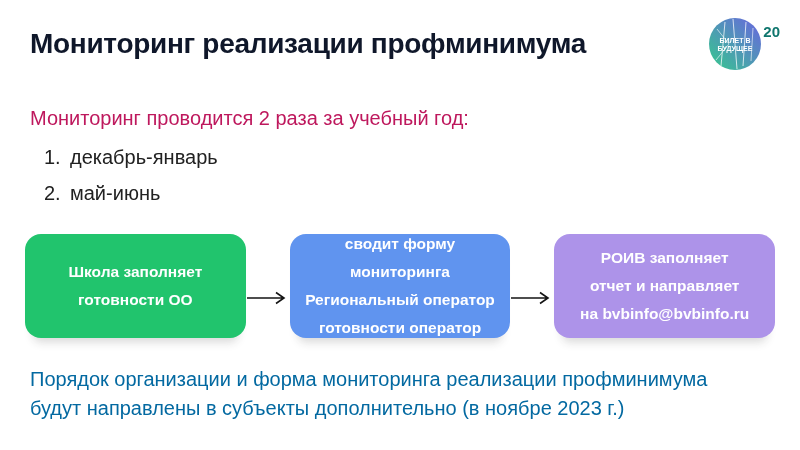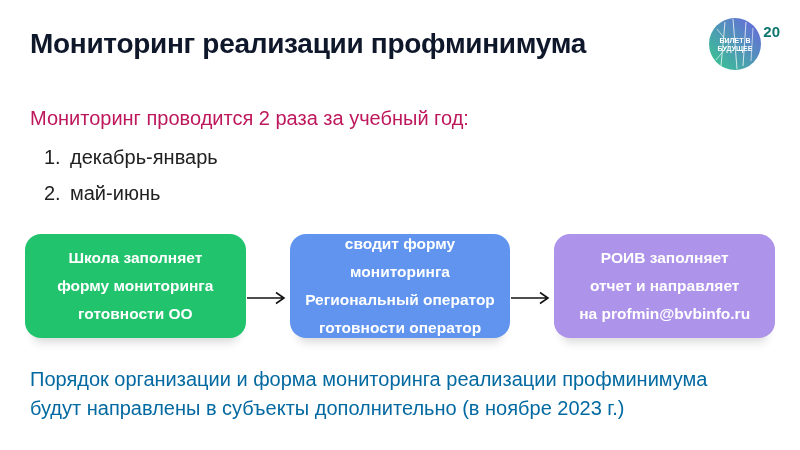--- a/index.html
+++ b/index.html
@@ -83,7 +83,6 @@
 
     <div class="step" style="background: rgb(33, 196, 109);">
       <div>Школа заполняет</div>
-      <div>форму мониторинга</div>
       <div>готовности ОО</div>
     </div>
 

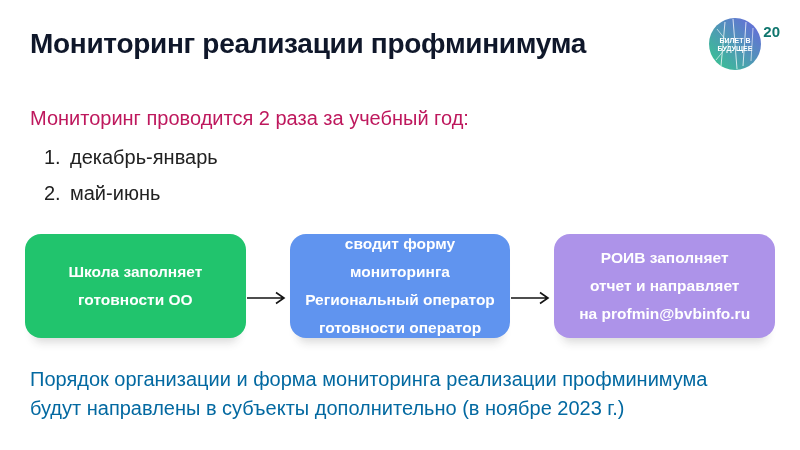--- a/index.html
+++ b/index.html
@@ -103,7 +103,7 @@
     <div class="step" style="background: rgb(173, 147, 233);">
       <div>РОИВ заполняет</div>
       <div>отчет и направляет</div>
-      <div><span>на </span><span class="email">profmin@bvbinfo.ru</span></div>
+      <div><span>на </span><span class="email">bvbinfo@bvbinfo.ru</span></div>
     </div>
 
   </div>

